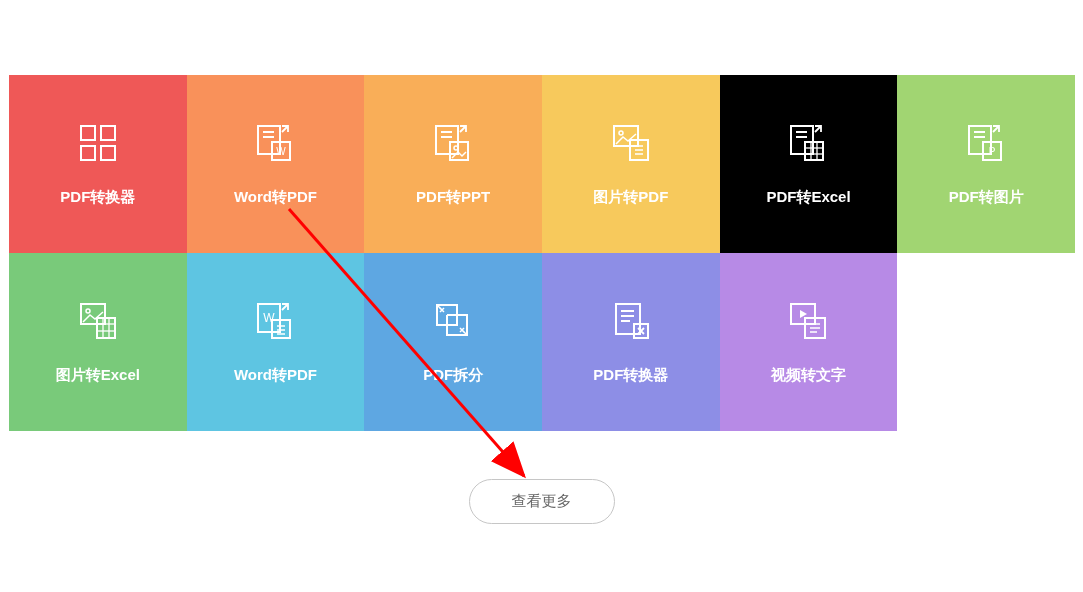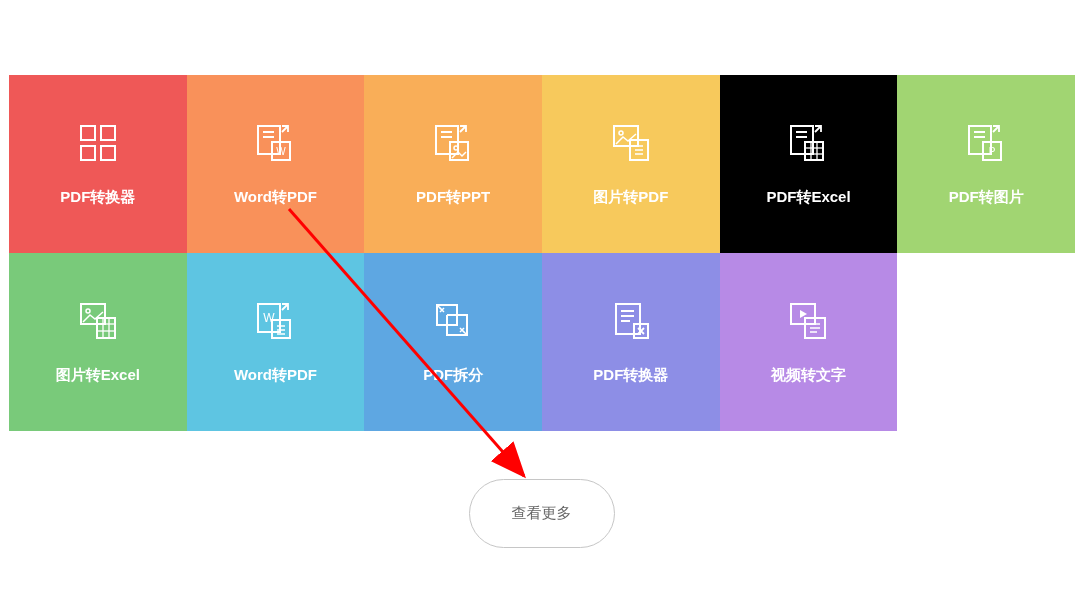--- a/index.html
+++ b/index.html
@@ -55,7 +55,7 @@
       background: #fff;
       color: #666;
       font-size: 15px;
-      padding: 24px 42px;
+      padding: 12px 42px;
       border-radius: 999px;
       cursor: pointer;
     }

